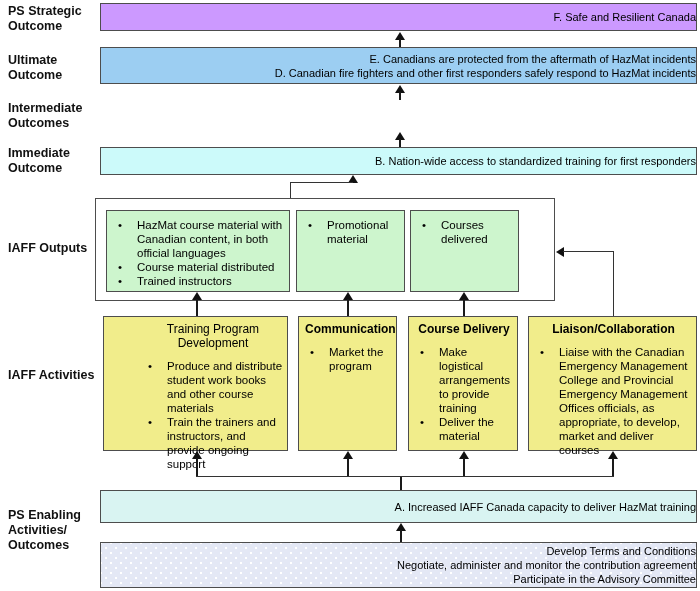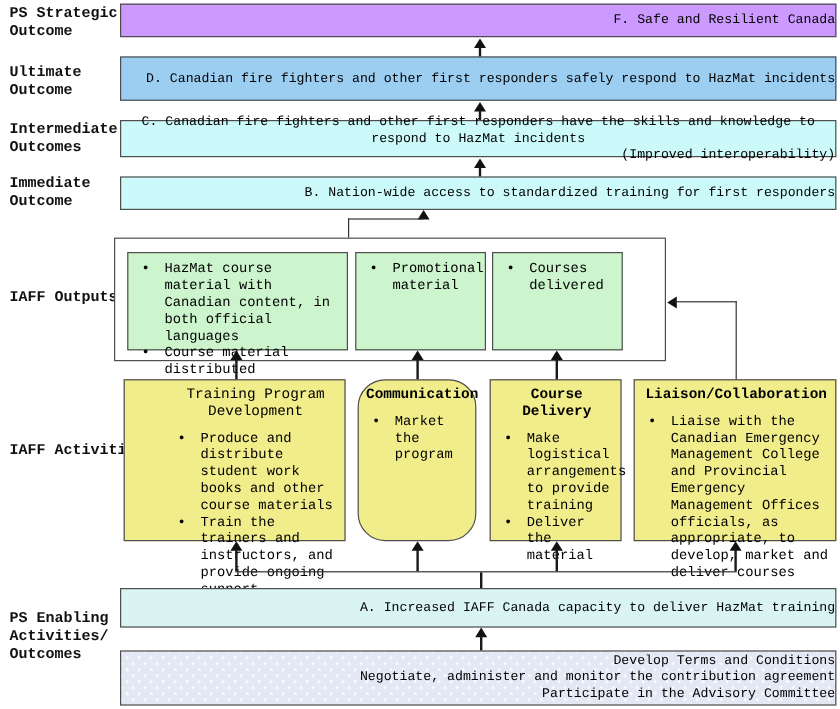--- a/index.html
+++ b/index.html
@@ -5,7 +5,7 @@
   html,body{margin:0;padding:0;background:#fff;}
   .canvas{
     position:relative;width:700px;height:591px;background:#ffffff;
-    font-family:Liberation Mono, monospace;color:#000;overflow:hidden;
+    font-family:Liberation Sans, sans-serif;color:#000;overflow:hidden;
   }
   .rowlabel{
     position:absolute;left:8px;font-size:12.5px;font-weight:bold;

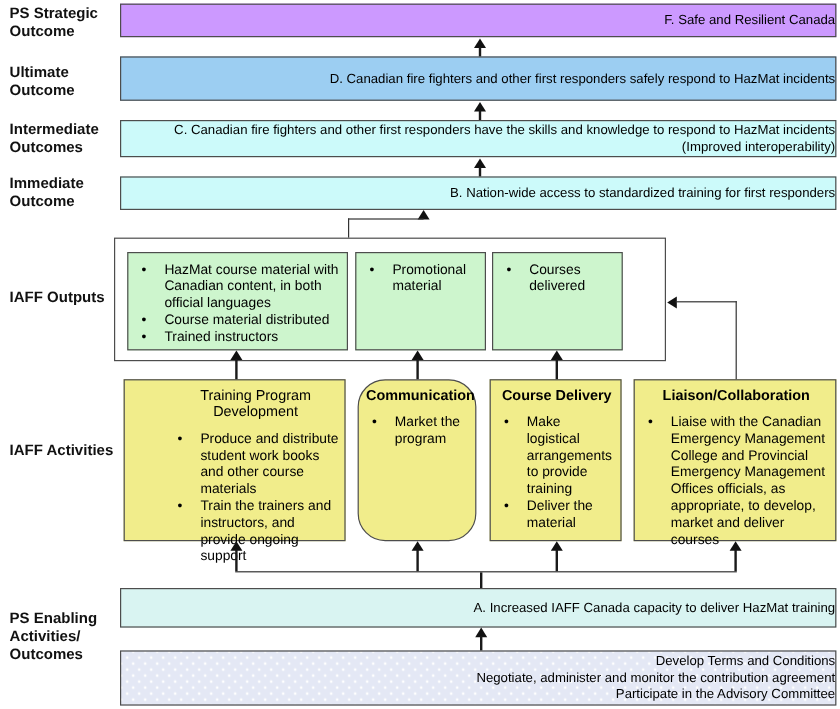--- a/index.html
+++ b/index.html
@@ -86,6 +86,7 @@
   </div>
 
   <div class="wbox fill-ultimate" style="top:47px;height:37px;">
+    <span>E. Canadians are protected from the aftermath of HazMat incidents</span>
     <span>D. Canadian fire fighters and other first responders safely respond to HazMat incidents</span>
   </div>
 

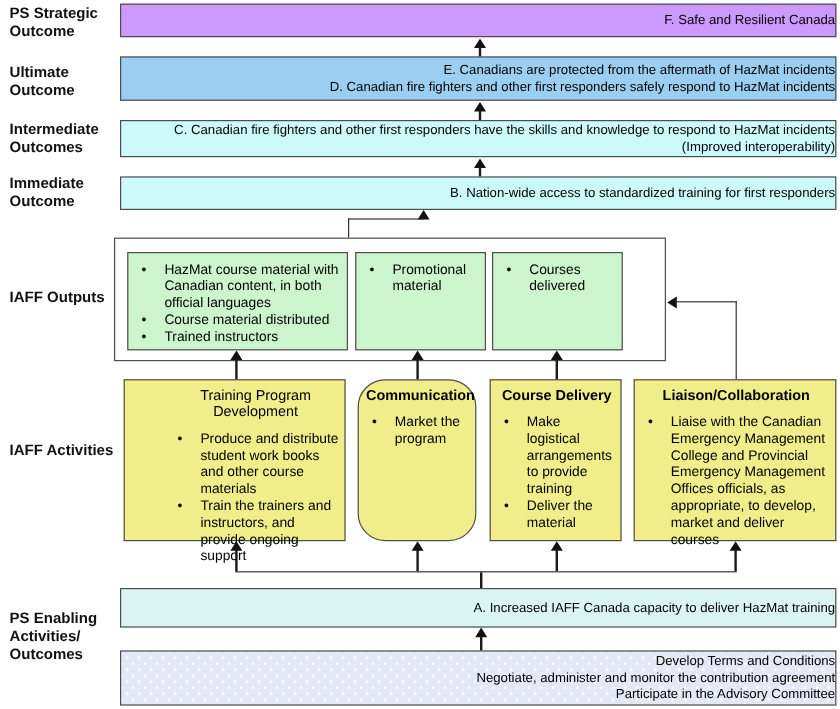--- a/index.html
+++ b/index.html
@@ -90,10 +90,6 @@
     <span>D. Canadian fire fighters and other first responders safely respond to HazMat incidents</span>
   </div>
 
-  <div class="wbox fill-cyan" style="top:100px;height:31px;">
-    <span>C. Canadian fire fighters and other first responders have the skills and knowledge to respond to HazMat incidents</span>
-    <span>(Improved interoperability)</span>
-  </div>
 
   <div class="wbox fill-cyan" style="top:147px;height:28px;">
     <span>B. Nation-wide access to standardized training for first responders</span>

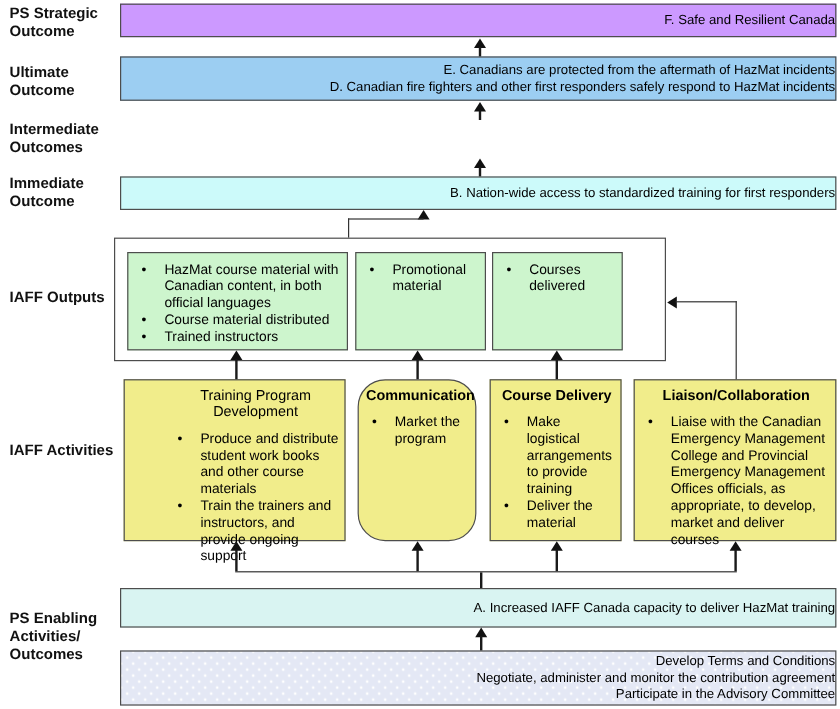--- a/index.html
+++ b/index.html
@@ -125,7 +125,7 @@
     </ul>
   </div>
 
-  <div class="ybox" style="left:298px;width:99px;border-radius:23px;">
+  <div class="ybox" style="left:298px;width:99px;">
     <div class="ytitle bold">Communication</div>
     <ul class="blist">
       <li>Market the program</li>

